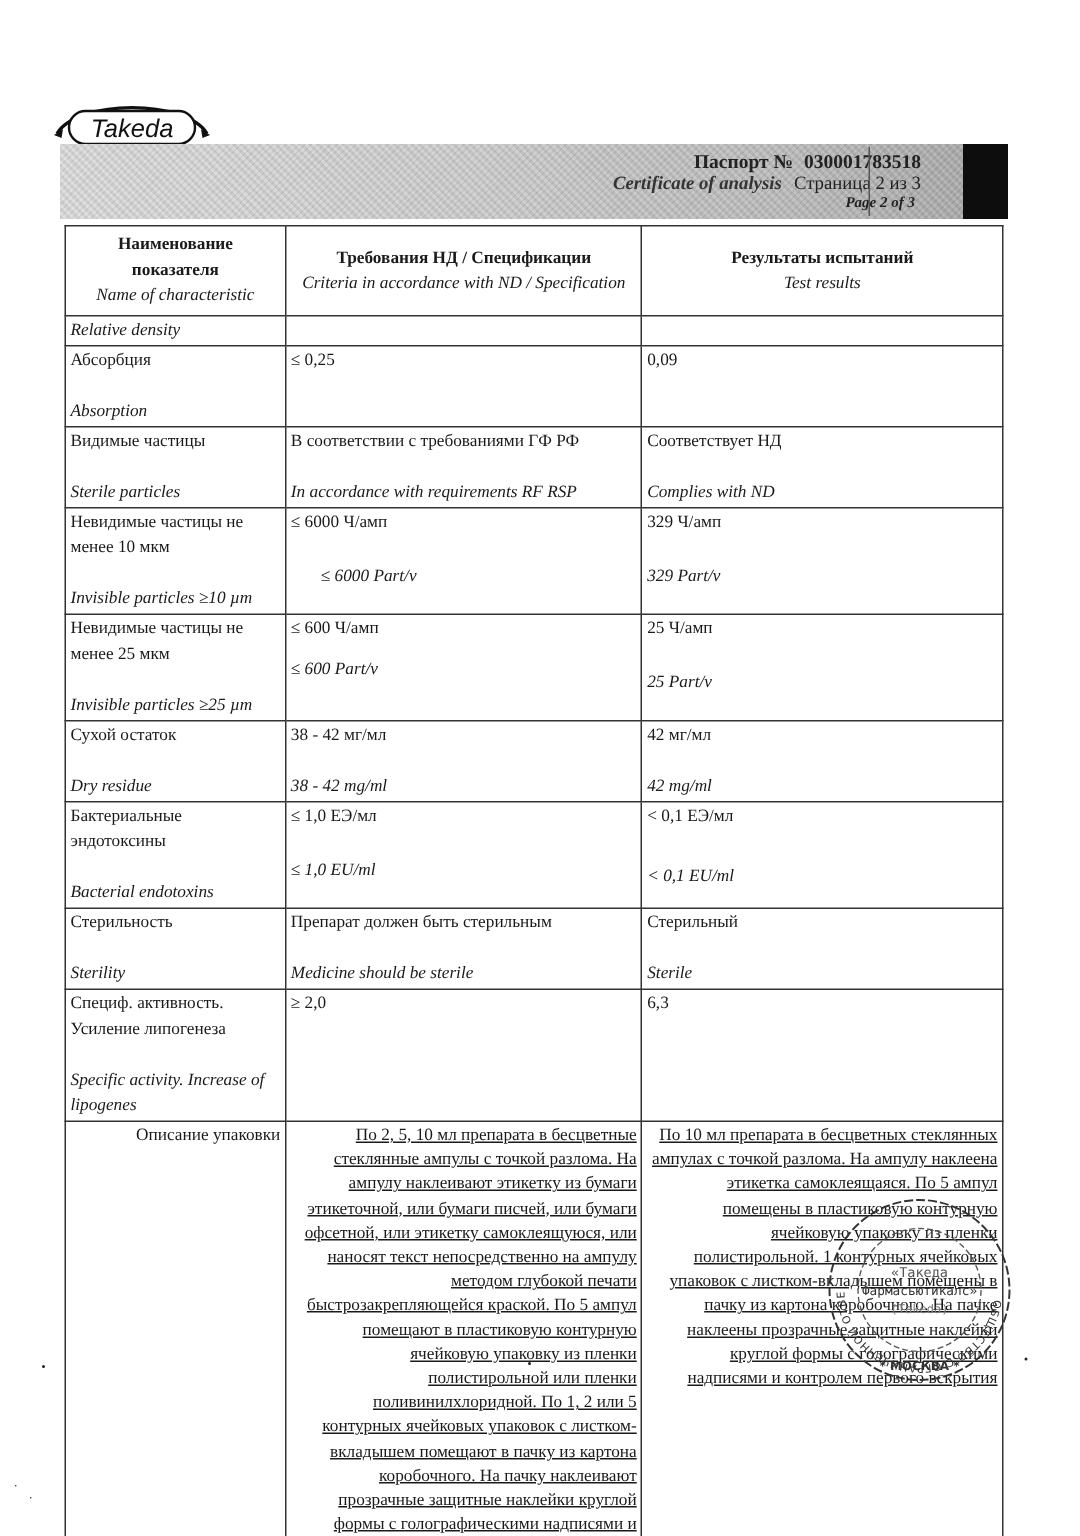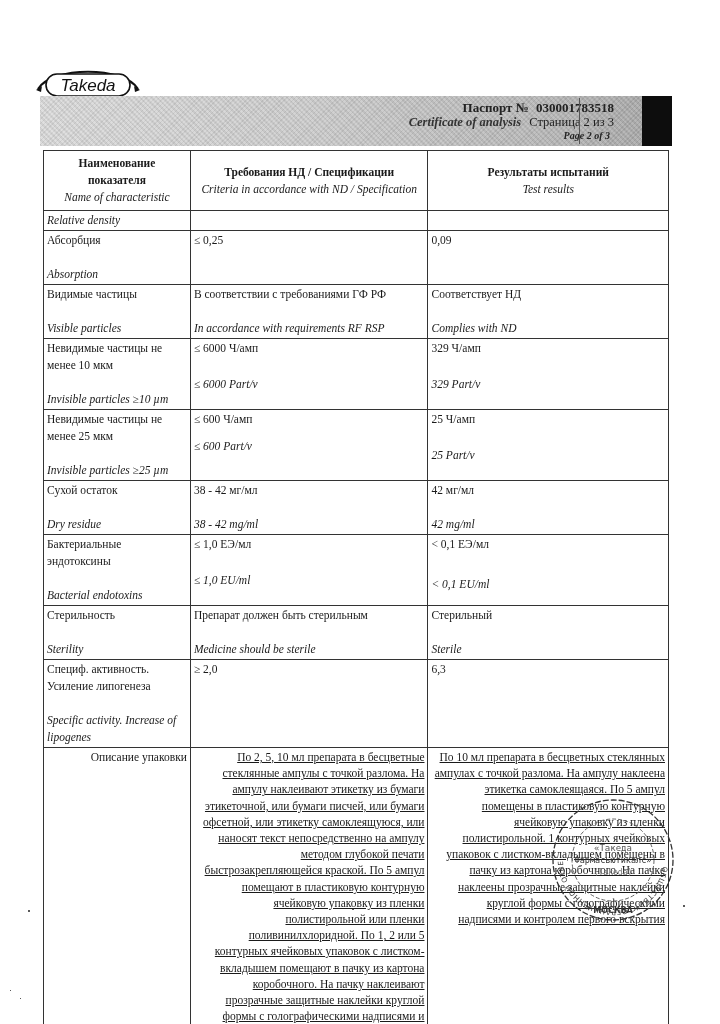--- a/index.html
+++ b/index.html
@@ -134,7 +134,7 @@
   <tr>
     <td>
       <span class="ru-line">Видимые частицы</span>
-      <span class="en-line">Visible particles</span>
+      <span class="en-line">Sterile particles</span>
     </td>
     <td>
       <span class="ru-line">В соответствии с требованиями ГФ РФ</span>

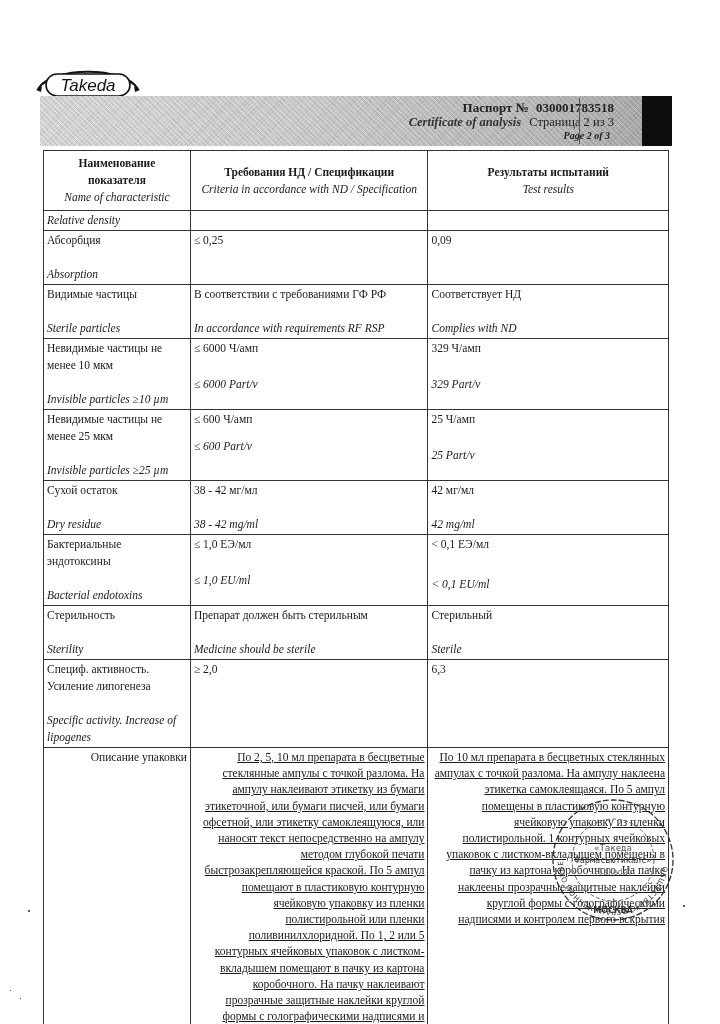--- a/index.html
+++ b/index.html
@@ -52,7 +52,7 @@
   .it { font-style:italic; }
   .ru-line { display:block; }
   .en-line { display:block; font-style:italic; margin-top:17px; }
-  .gap { margin-top:9px; }
+  .gap { margin-top:9px;margin-left:20px; }
   .pack { line-height:16.2px;text-decoration:underline; }
   tr.last td { border-bottom:none;text-align:right; }
   tr.h17 td { height:15px; }

